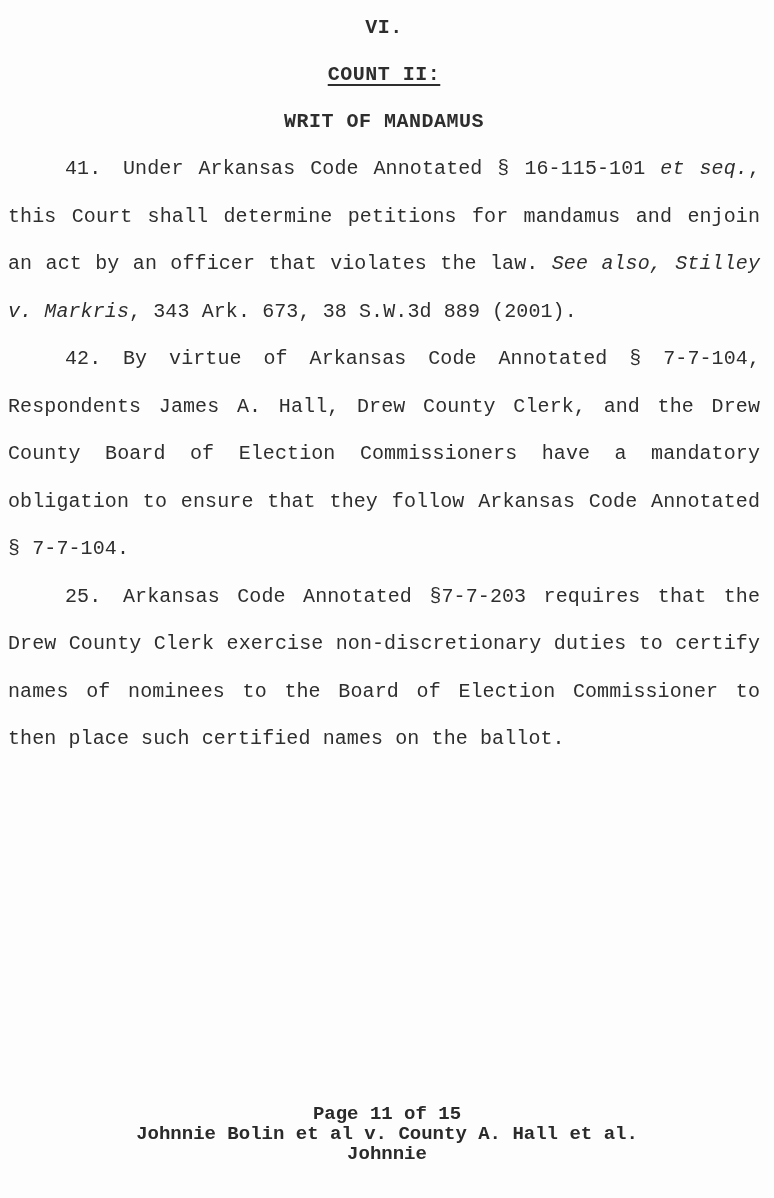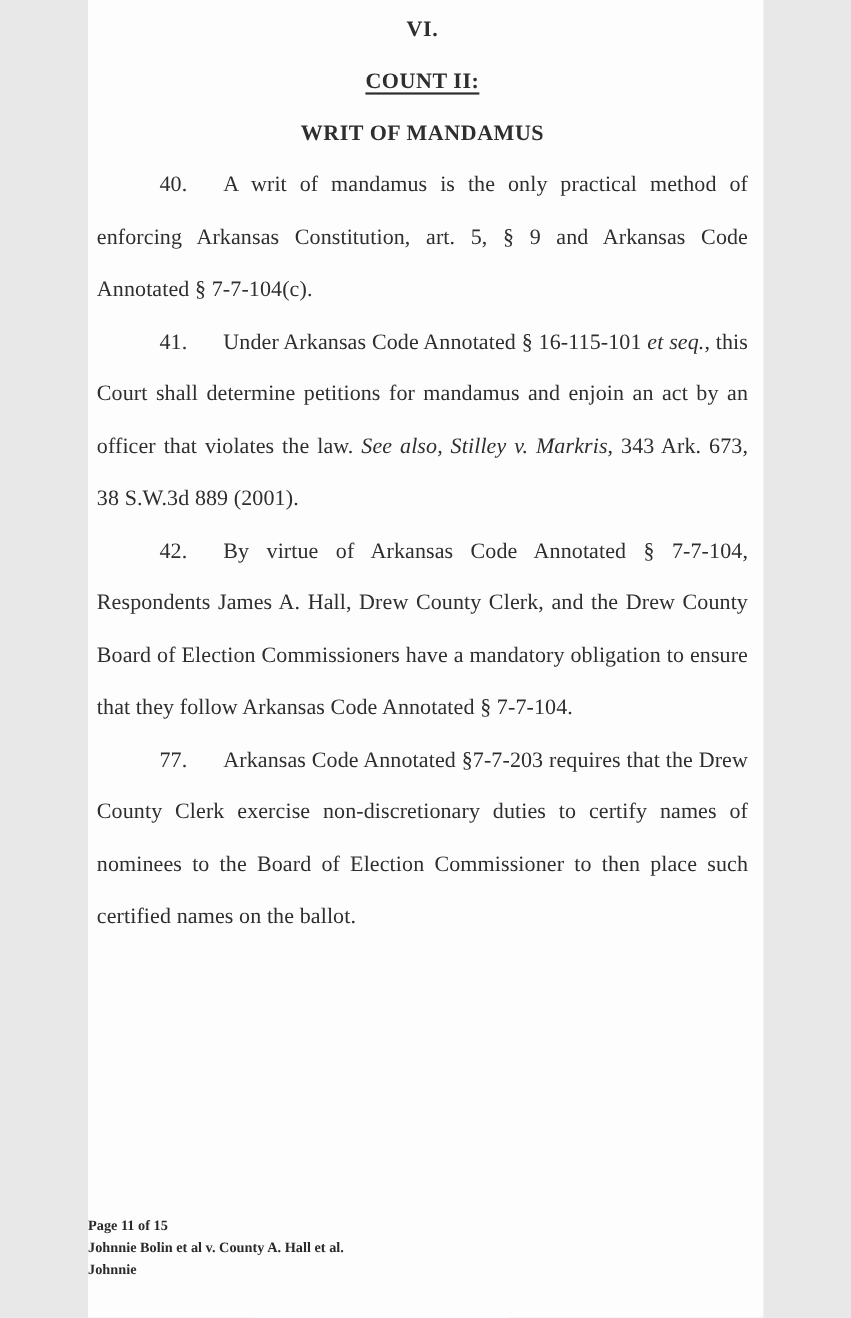--- a/index.html
+++ b/index.html
@@ -9,12 +9,12 @@
   }
   .page {
     position: relative;
-    width: 614px;
+    width: 774px;
     height: 1198px;
     margin: 0 auto;
     background: #fdfdfd;
     color: #2e2e2e;
-    font-family: Liberation Serif, serif;
+    font-family: Liberation Mono, monospace;
     font-size: 20px;
     overflow: hidden;
     box-sizing: border-box;

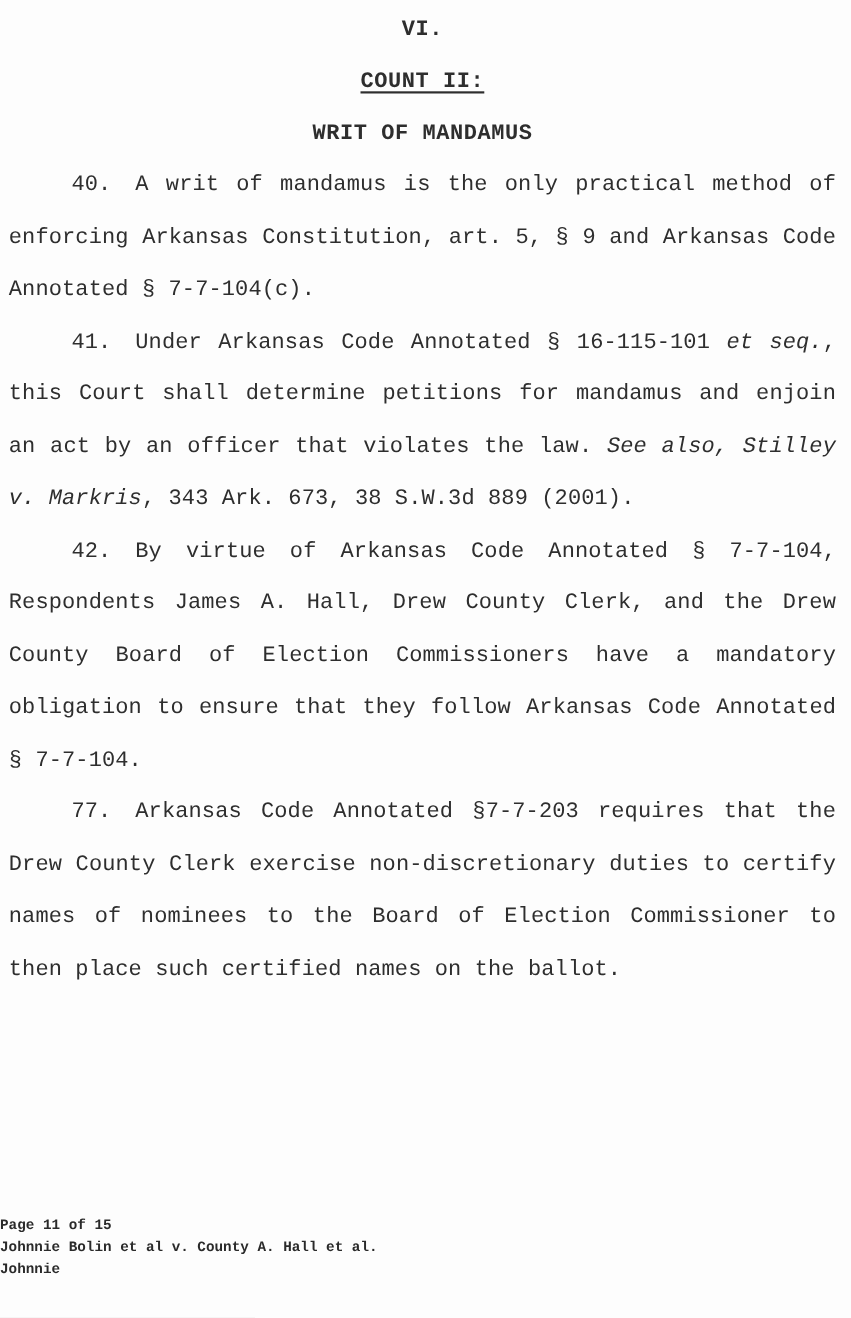--- a/index.html
+++ b/index.html
@@ -75,7 +75,6 @@
     <div class="heading">WRIT OF MANDAMUS</div>
 
     <div class="body-paragraphs" id="paragraphs">
-        <p><span class="pnum">40.</span><span class="seg-normal">A writ of mandamus is the only practical method of enforcing Arkansas Constitution, art. 5, § 9 and Arkansas Code Annotated § 7-7-104(c).</span></p>
         <p><span class="pnum">41.</span><span class="seg-normal">Under Arkansas Code Annotated § 16-115-101 </span><span class="seg-italic">et seq.</span><span class="seg-normal">, this Court shall determine petitions for mandamus and enjoin an act by an officer that violates the law. </span><span class="seg-italic">See also, Stilley v. Markris</span><span class="seg-normal">, 343 Ark. 673, 38 S.W.3d 889 (2001).</span></p>
         <p><span class="pnum">42.</span><span class="seg-normal">By virtue of Arkansas Code Annotated § 7-7-104, Respondents James A. Hall, Drew County Clerk, and the Drew County Board of Election Commissioners have a mandatory obligation to ensure that they follow Arkansas Code Annotated § 7-7-104.</span></p>
         <p><span class="pnum">77.</span><span class="seg-normal">Arkansas Code Annotated §7-7-203 requires that the Drew County Clerk exercise non-discretionary duties to certify names of nominees to the Board of Election Commissioner to then place such certified names on the ballot.</span></p>

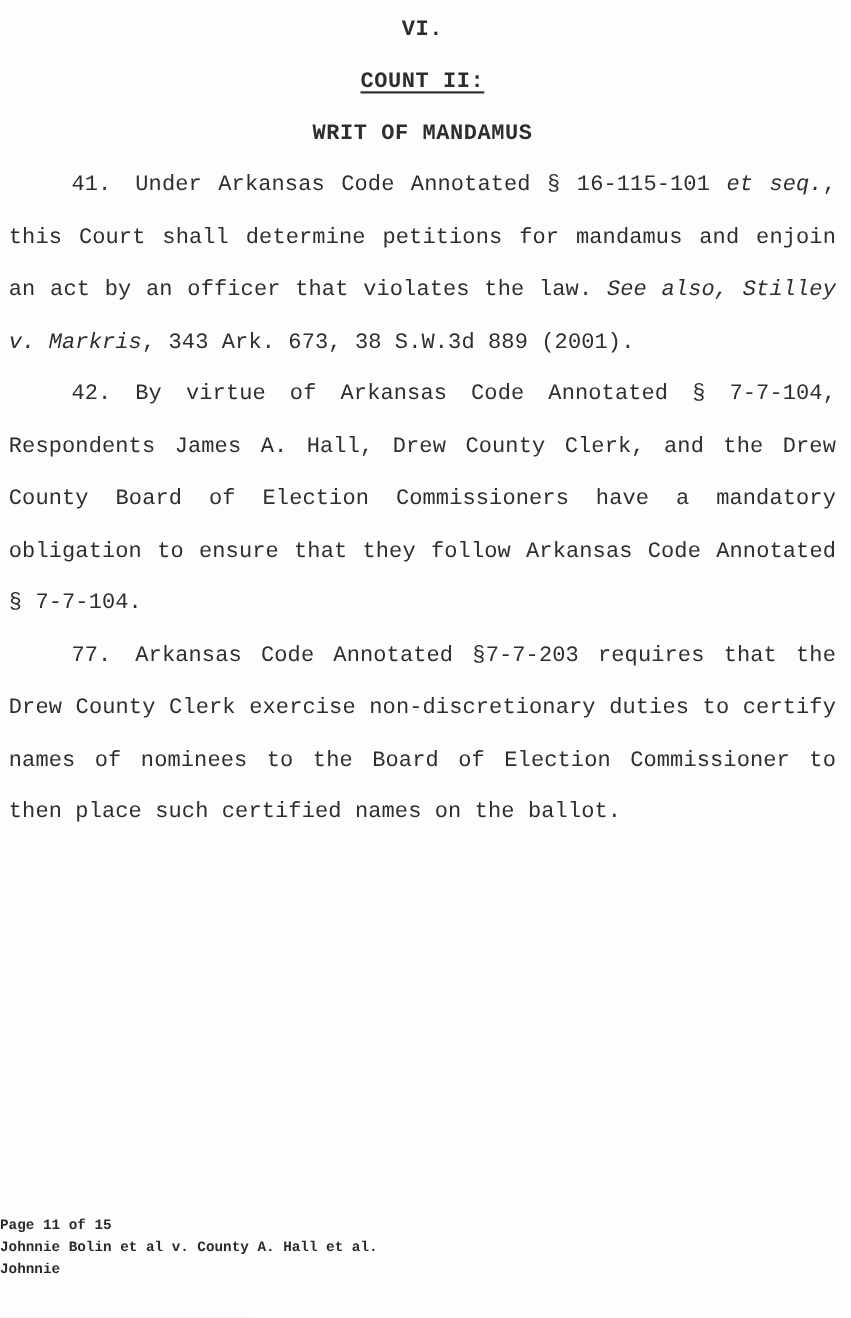--- a/index.html
+++ b/index.html
@@ -77,7 +77,7 @@
     <div class="body-paragraphs" id="paragraphs">
         <p><span class="pnum">41.</span><span class="seg-normal">Under Arkansas Code Annotated § 16-115-101 </span><span class="seg-italic">et seq.</span><span class="seg-normal">, this Court shall determine petitions for mandamus and enjoin an act by an officer that violates the law. </span><span class="seg-italic">See also, Stilley v. Markris</span><span class="seg-normal">, 343 Ark. 673, 38 S.W.3d 889 (2001).</span></p>
         <p><span class="pnum">42.</span><span class="seg-normal">By virtue of Arkansas Code Annotated § 7-7-104, Respondents James A. Hall, Drew County Clerk, and the Drew County Board of Election Commissioners have a mandatory obligation to ensure that they follow Arkansas Code Annotated § 7-7-104.</span></p>
-        <p><span class="pnum">77.</span><span class="seg-normal">Arkansas Code Annotated §7-7-203 requires that the Drew County Clerk exercise non-discretionary duties to certify names of nominees to the Board of Election Commissioner to then place such certified names on the ballot.</span></p>
+        <p><span class="pnum">25.</span><span class="seg-normal">Arkansas Code Annotated §7-7-203 requires that the Drew County Clerk exercise non-discretionary duties to certify names of nominees to the Board of Election Commissioner to then place such certified names on the ballot.</span></p>
       </div>
   </div>
 

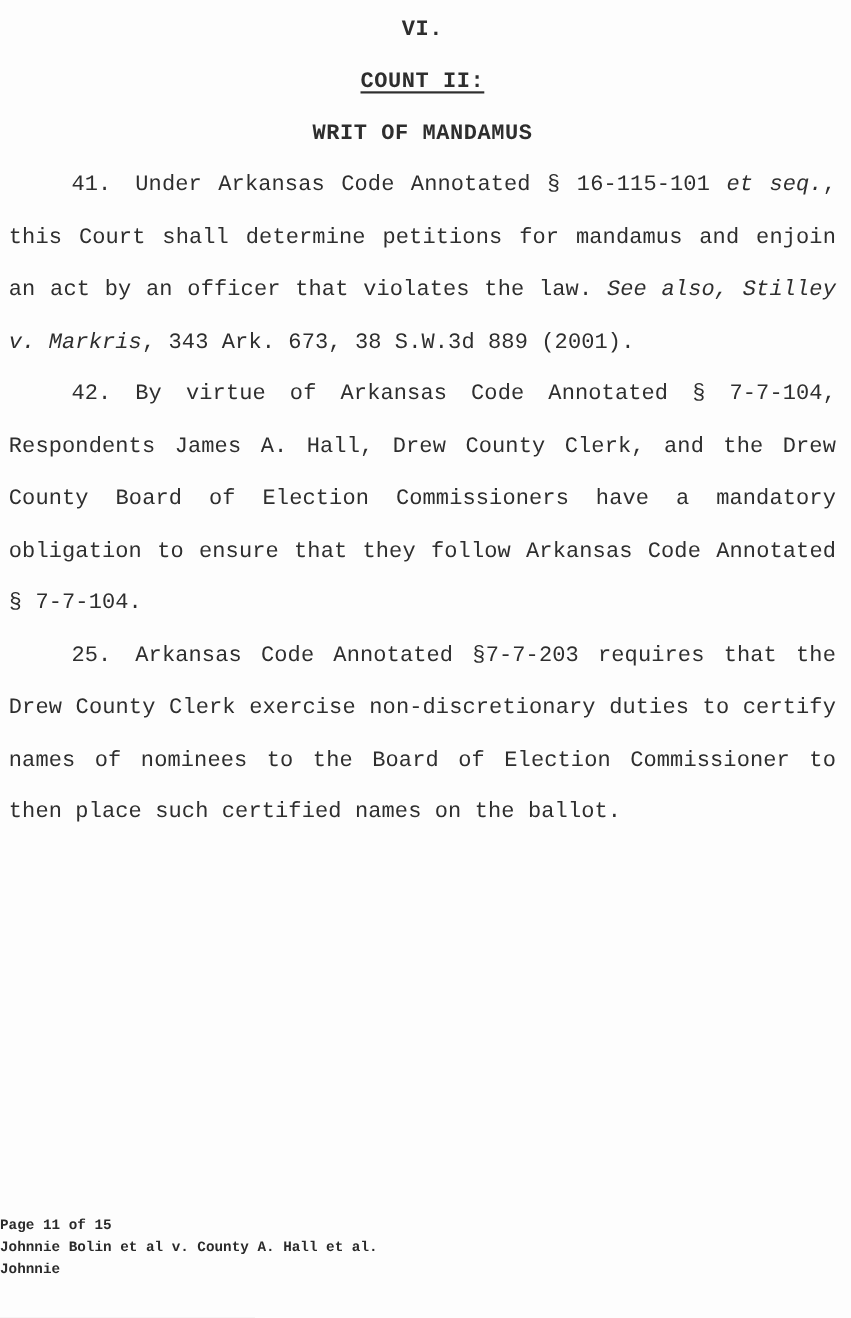--- a/index.html
+++ b/index.html
@@ -53,8 +53,9 @@
     top: 1104px;
     left: 0;
     width: 100%;
+    text-align: center;
     font-weight: bold;
-    font-size: 13px;
+    font-size: 19px;
     line-height: 20px;
     color: #2a2a2a;
   }

